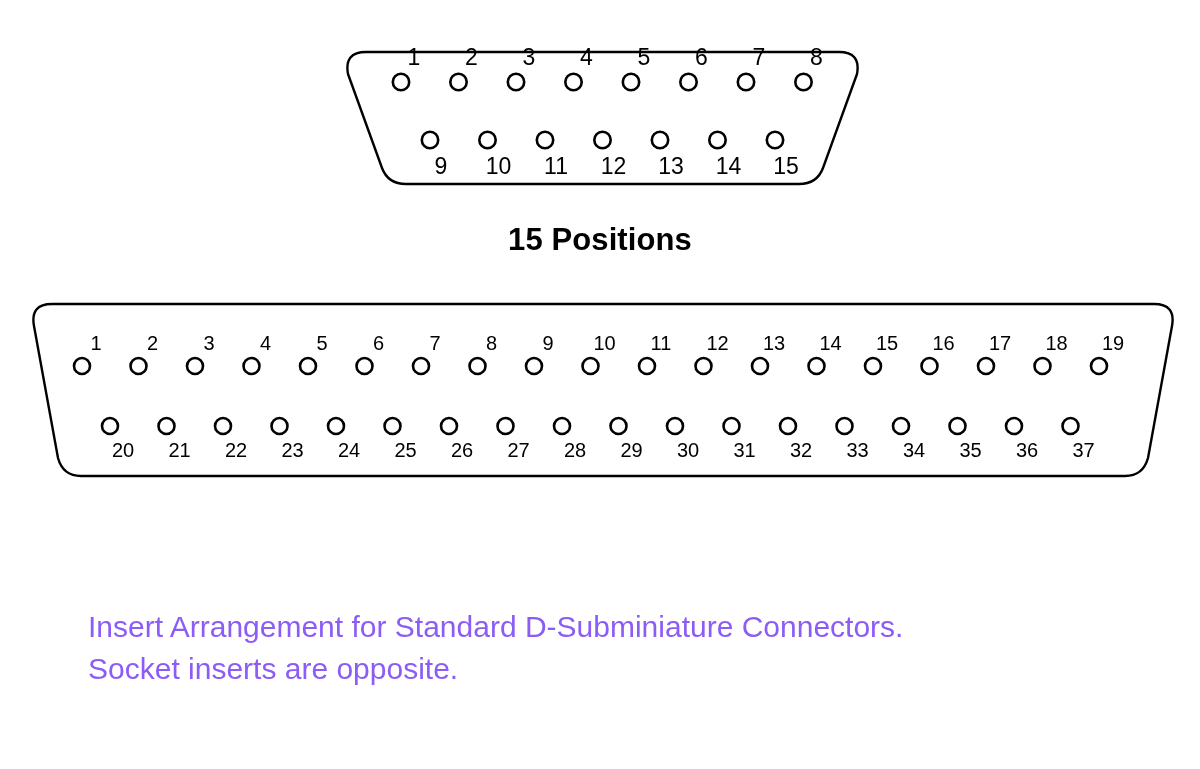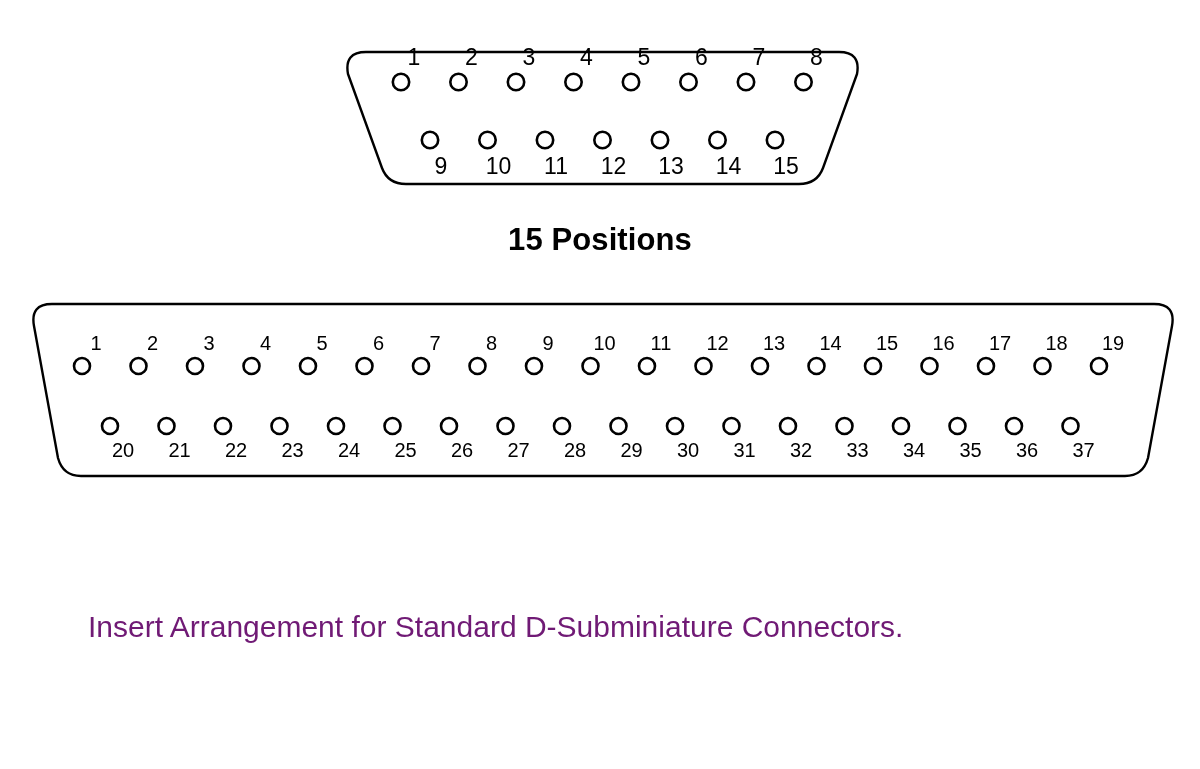--- a/index.html
+++ b/index.html
@@ -93,7 +93,7 @@
     font-size: 30px;
     line-height: 42px;
     font-weight: 400;
-    color: #701a75;
+    color: #8b5cf6;
     white-space: nowrap;
   }
 </style>

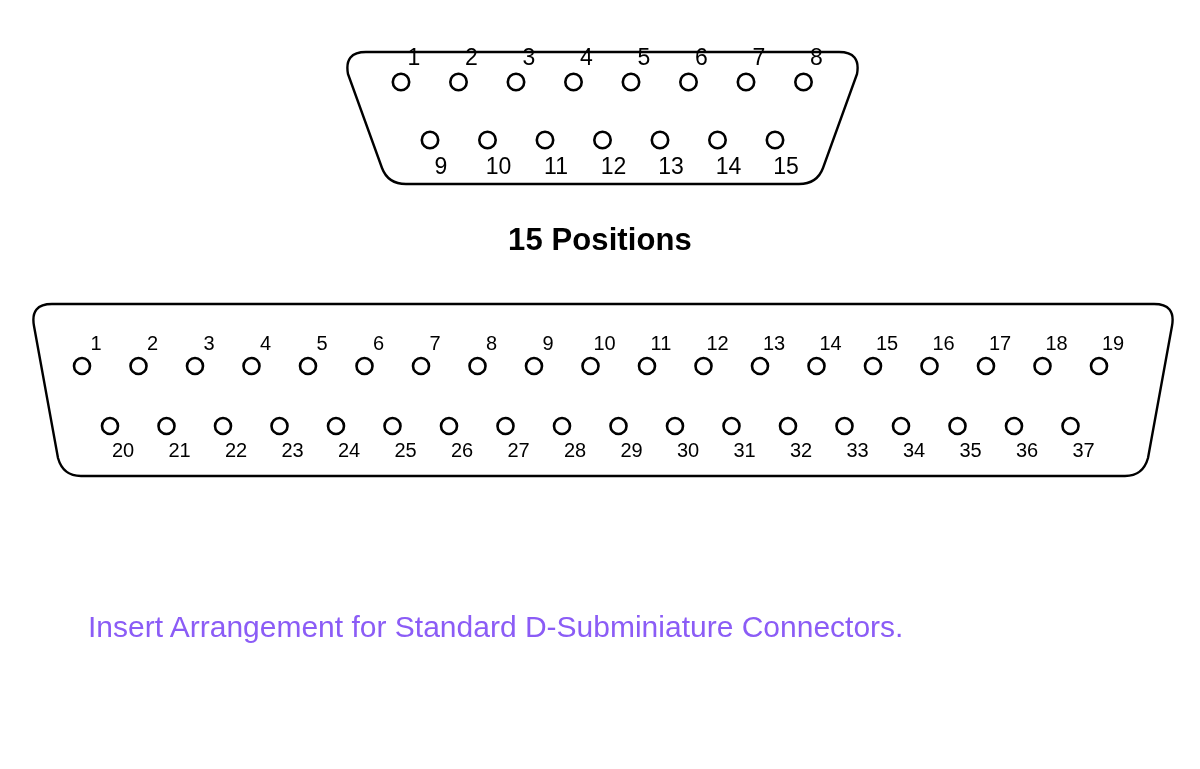--- a/index.html
+++ b/index.html
@@ -247,6 +247,7 @@
 
   <div class="note-block">
     <div class="note-line">Insert Arrangement for Standard D-Subminiature Connectors.</div>
+    <div class="note-line">Socket inserts are opposite.</div>
   </div>
 
 </div>

